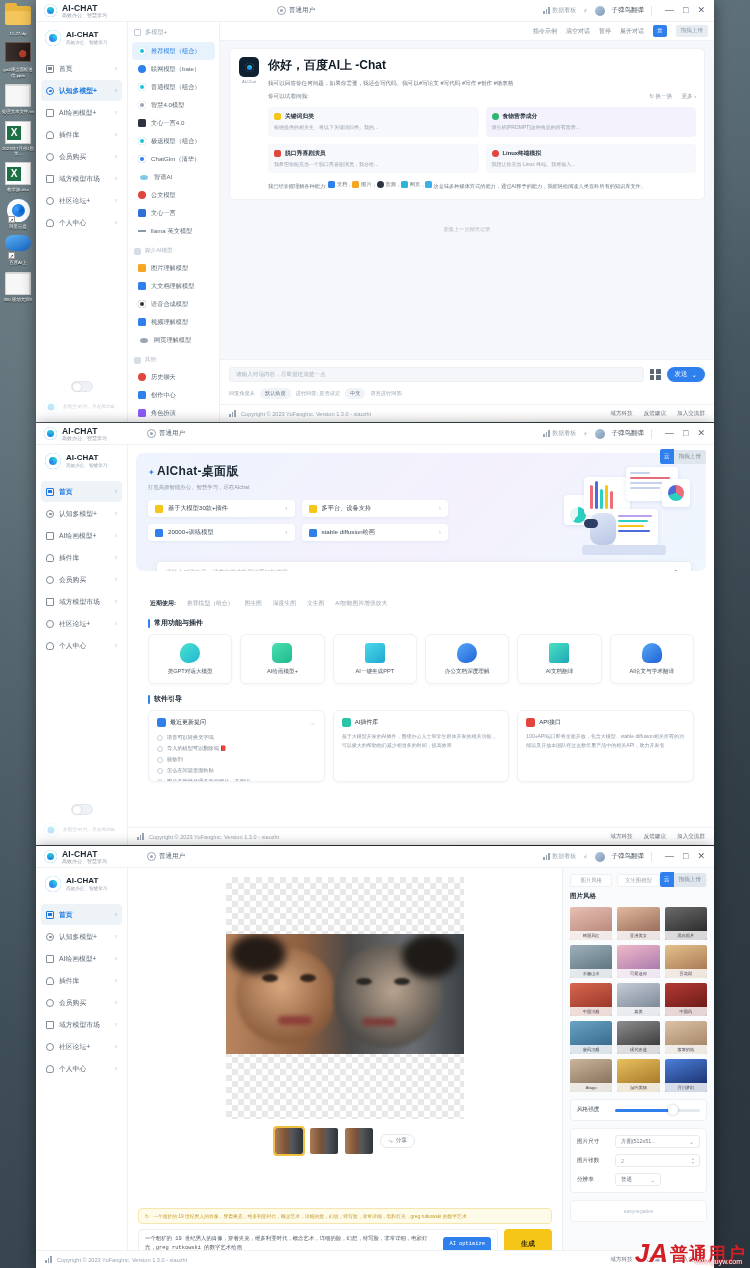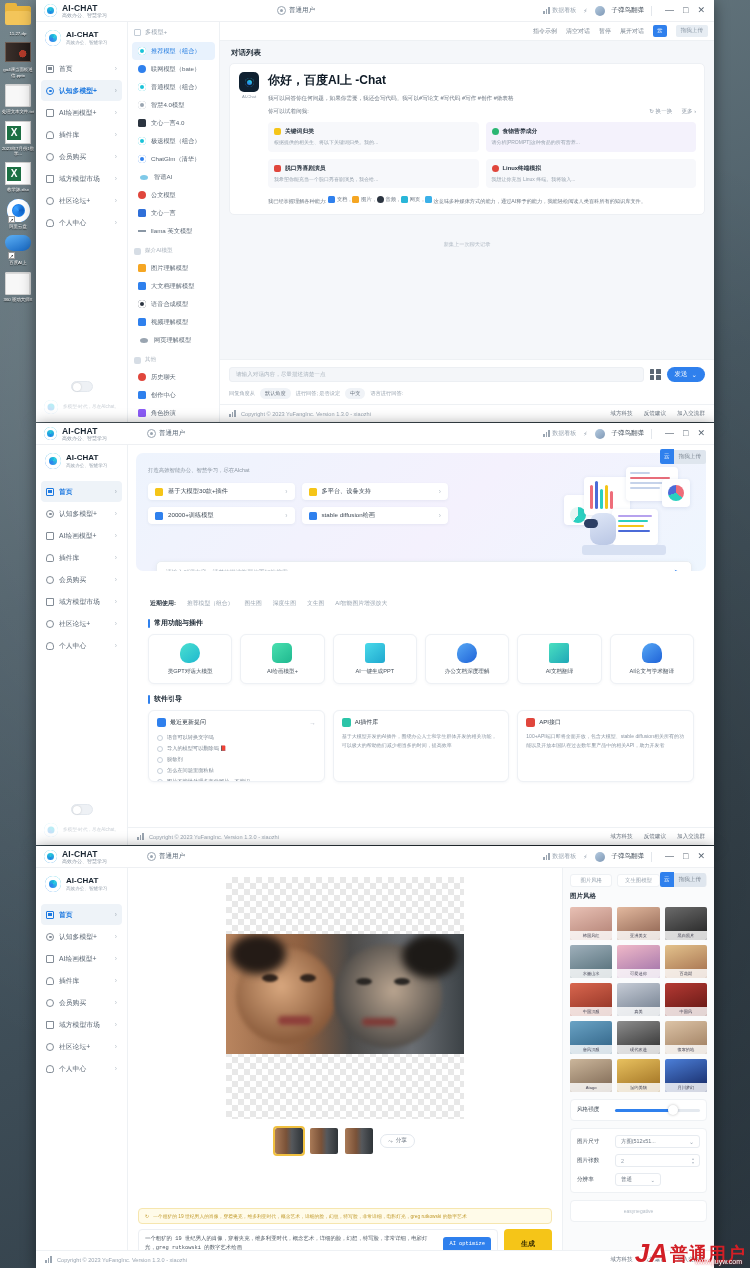--- a/index.html
+++ b/index.html
@@ -605,7 +605,6 @@
       </div>
 
       <div class="chat-body">
-        <div class="chat-title">对话列表</div>
         <div class="card">
           <div class="bot-ava">
             <div class="sq">

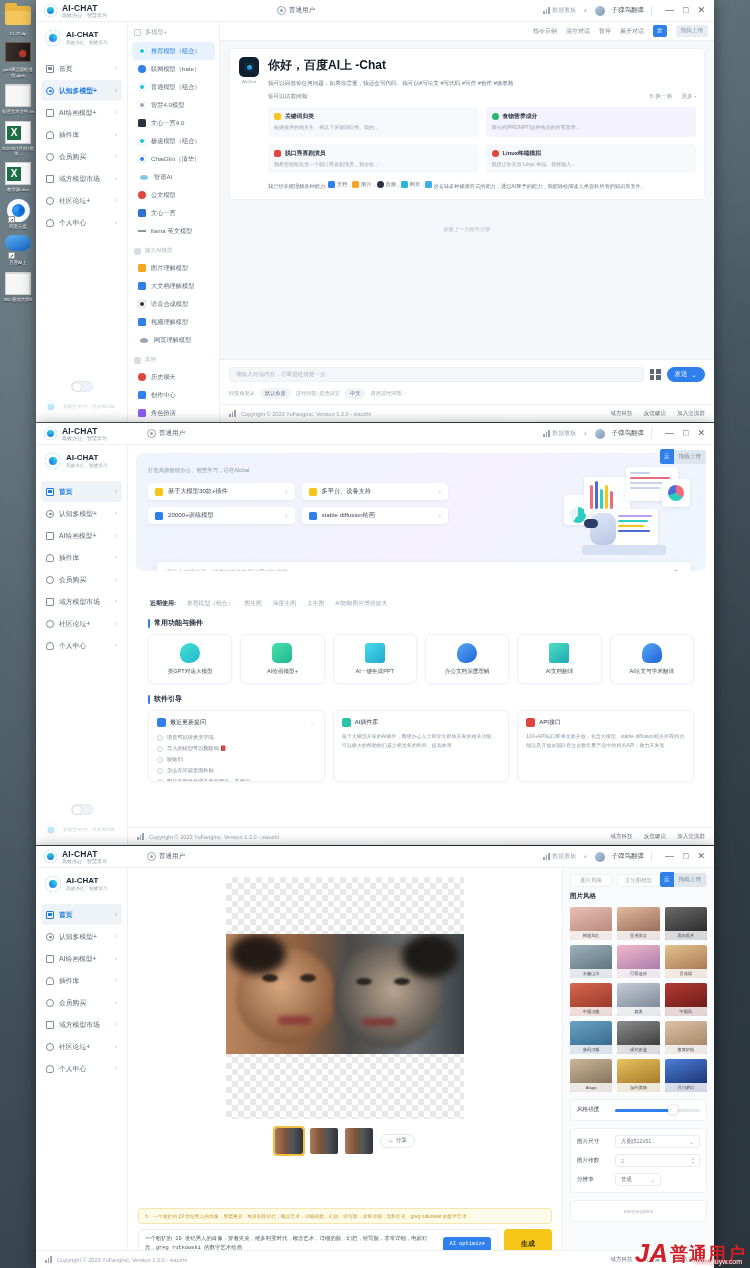--- a/index.html
+++ b/index.html
@@ -811,6 +811,7 @@
       </div>
 
       <div class="hero">
+        <h1><span class="star">✦</span><span>AIChat-桌面版</span></h1>
         <div class="sub">打造高效智能办公、智慧学习，尽在AIchat</div>
         <div class="feat">
           <div class="feat-item">

